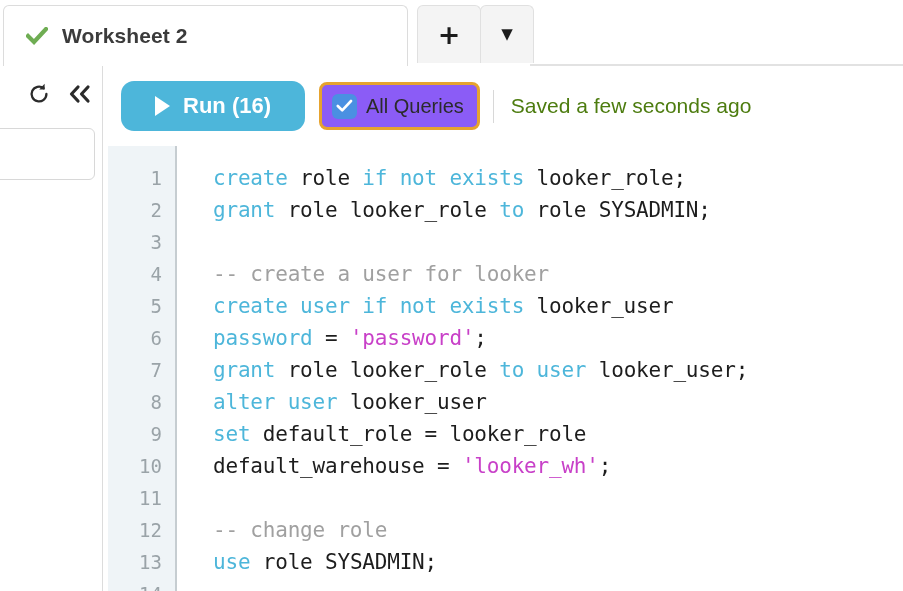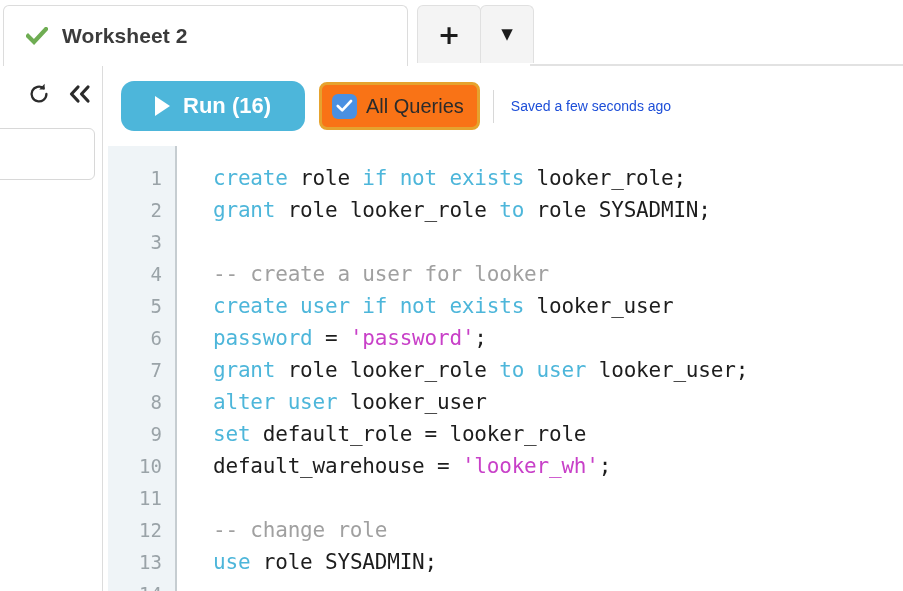--- a/index.html
+++ b/index.html
@@ -169,7 +169,7 @@
     height: 48px;
     border: 3px solid #e6a32e;
     border-radius: 8px;
-    background: #f97316;
+    background: #8b5cf6;
     display: flex;
     align-items: center;
     gap: 9px;

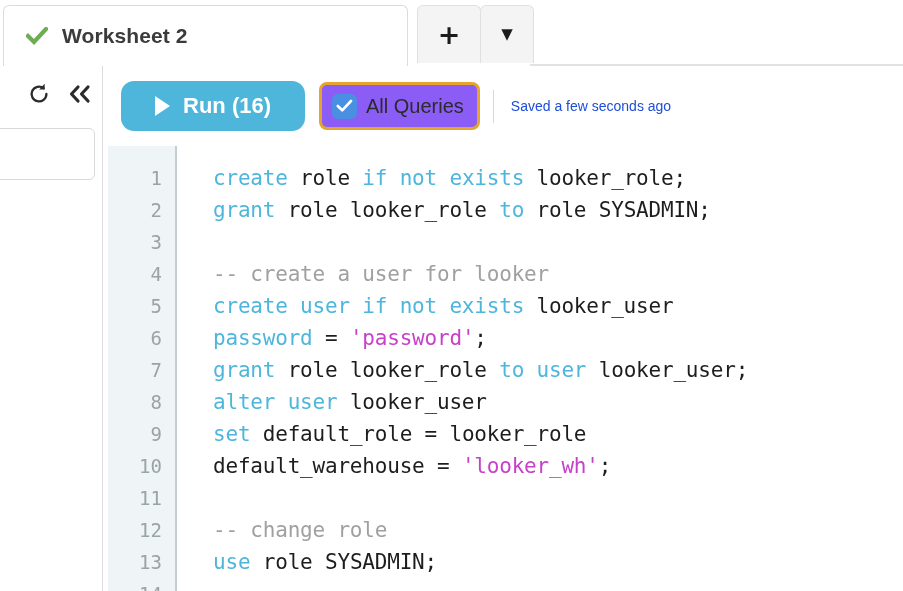--- a/index.html
+++ b/index.html
@@ -200,8 +200,8 @@
   }
   .saved-text {
     margin-left: 17px;
-    font-size: 14px;
-    color: #1d4ed8;
+    font-size: 21px;
+    color: #4d7c0f;
     white-space: nowrap;
   }
 

